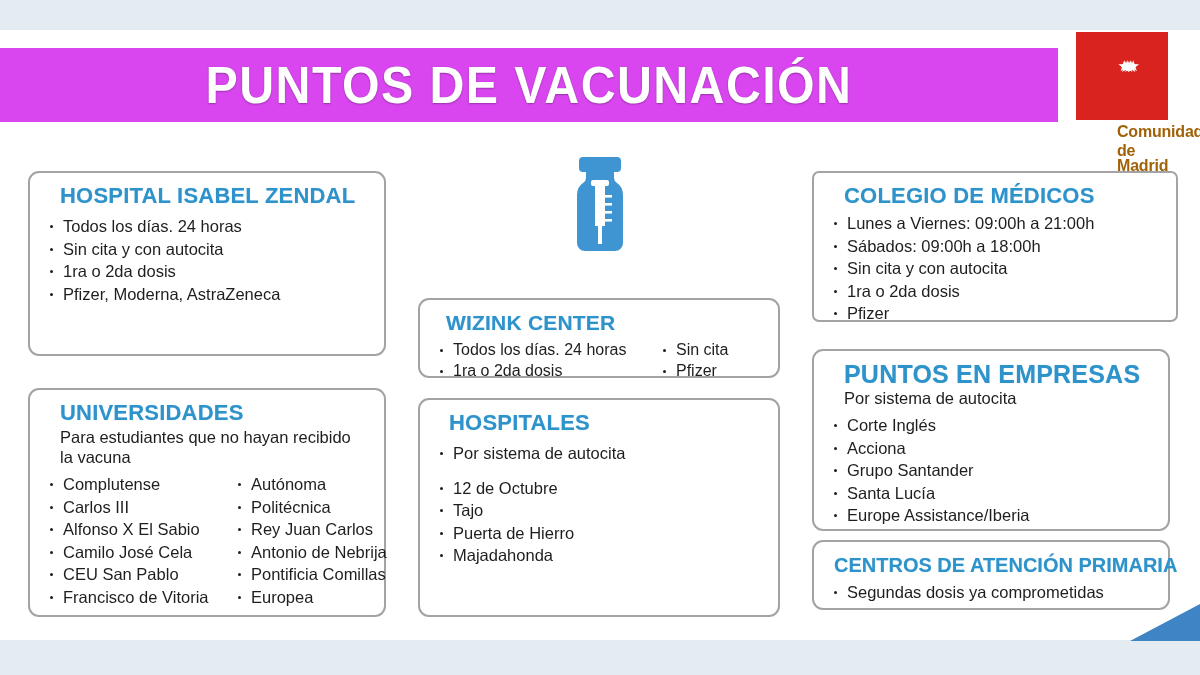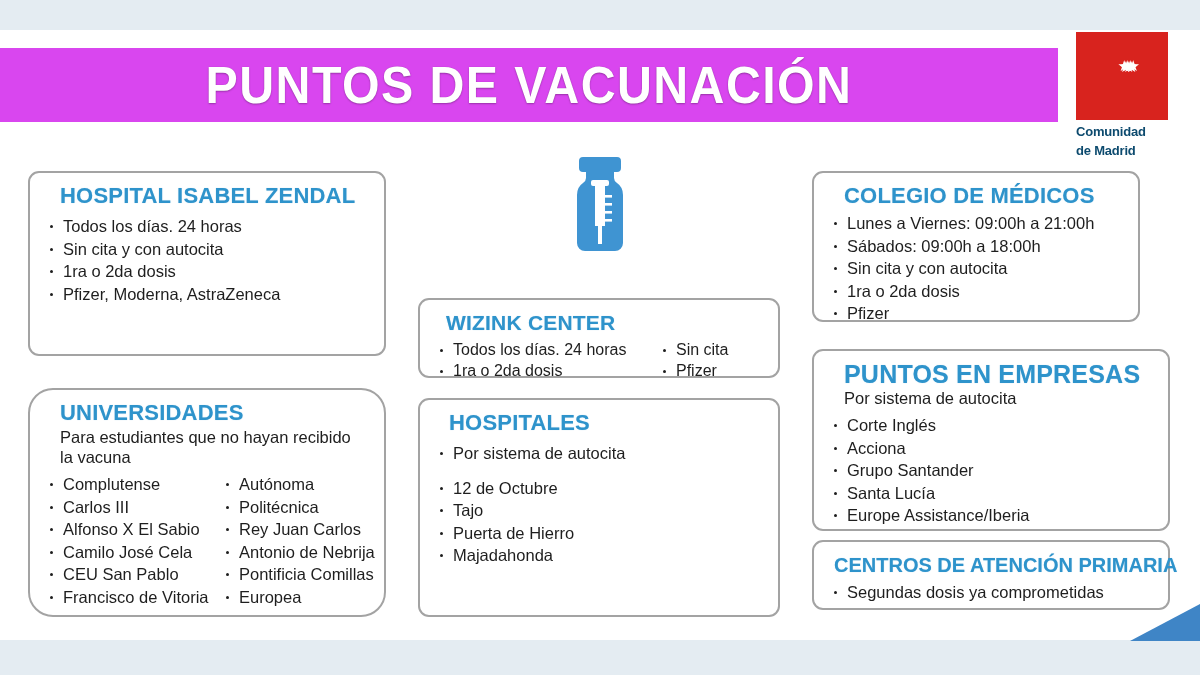--- a/index.html
+++ b/index.html
@@ -94,11 +94,12 @@
   }
   .logo-text {
     margin-top: 4px;
-    color: #0c4a6e;
+    color: #a16207;
     font-weight: bold;
-    font-size: 13px;
+    font-size: 16px;
     line-height: 15px;
     letter-spacing: -0.2px;
+    margin-left: 41px;
   }
 
   

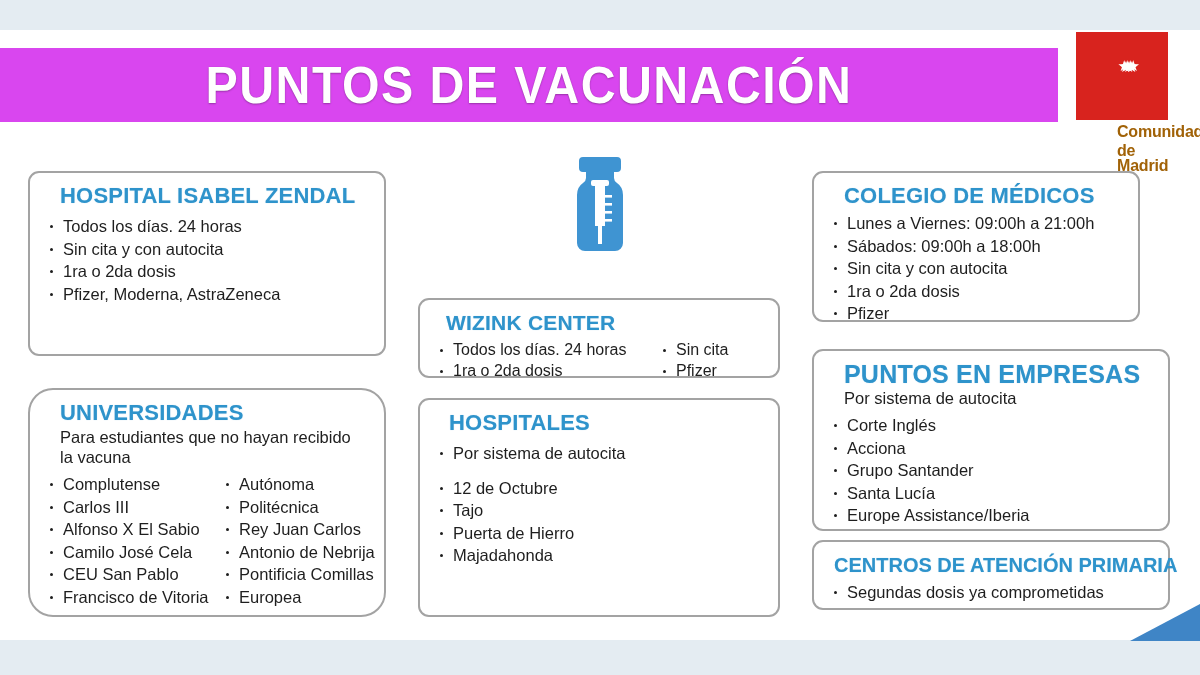--- a/index.html
+++ b/index.html
@@ -189,7 +189,7 @@
   #card-univ     { left: 28px;  top: 388px; width: 358px; height: 229px; border-radius: 25px; }
   #card-wizink   { left: 418px; top: 298px; width: 362px; height: 80px; }
   #card-hosp     { left: 418px; top: 398px; width: 362px; height: 219px; }
-  #card-colegio  { left: 812px; top: 171px; width: 328px; height: 151px; }
+  #card-colegio  { left: 812px; top: 171px; width: 366px; height: 151px; border-radius: 7px; }
   #card-empresas { left: 812px; top: 349px; width: 358px; height: 182px; }
   #card-cap      { left: 812px; top: 540px; width: 358px; height: 70px; }
 

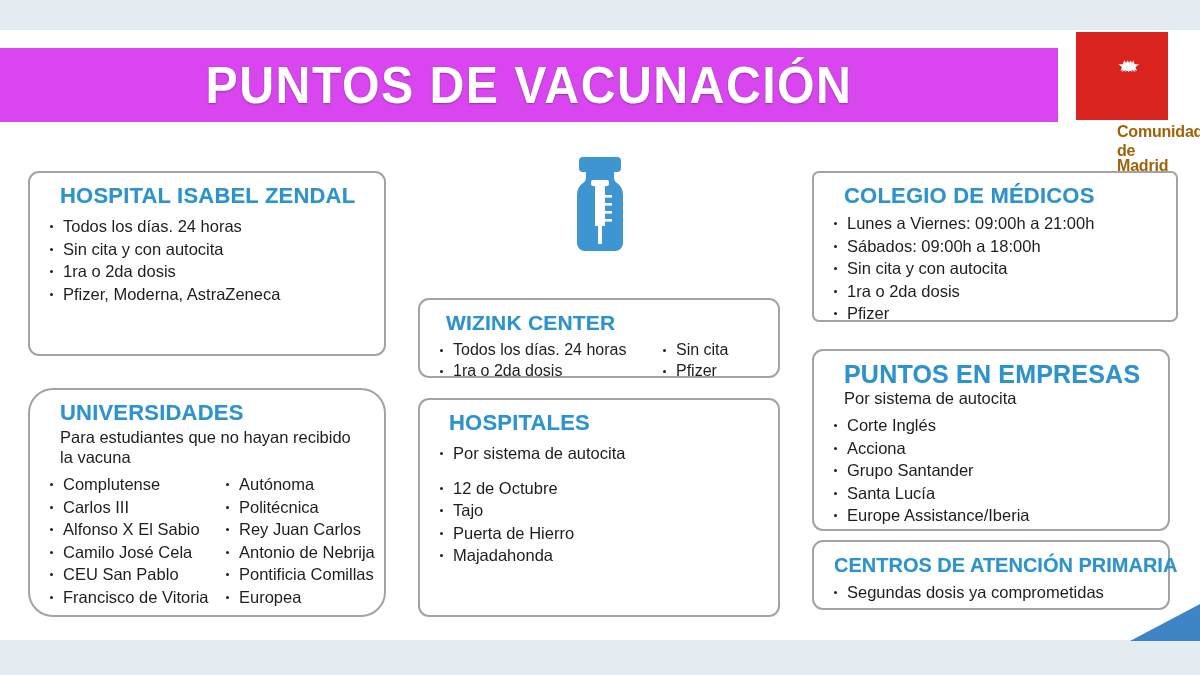--- a/index.html
+++ b/index.html
@@ -186,7 +186,7 @@
 
   
   #card-zendal   { left: 28px;  top: 171px; width: 358px; height: 185px; }
-  #card-univ     { left: 28px;  top: 388px; width: 358px; height: 229px; border-radius: 25px; }
+  #card-univ     { left: 28px;  top: 388px; width: 358px; height: 229px; }
   #card-wizink   { left: 418px; top: 298px; width: 362px; height: 80px; }
   #card-hosp     { left: 418px; top: 398px; width: 362px; height: 219px; }
   #card-colegio  { left: 812px; top: 171px; width: 366px; height: 151px; border-radius: 7px; }

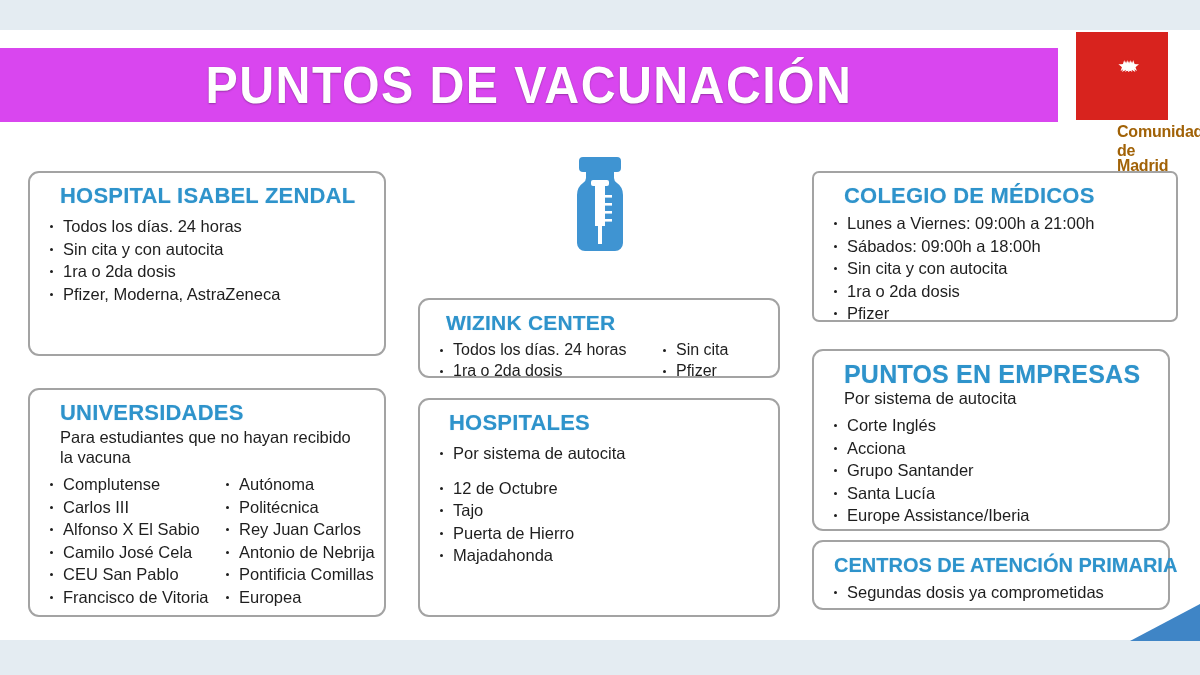--- a/index.html
+++ b/index.html
@@ -174,7 +174,7 @@
 
   .two-col {
     display: flex;
-    gap: 4px;
+    gap: 16px;
   }
   .two-col > ul { flex: 0 0 auto; }
   .col-a { width: 172px; }

